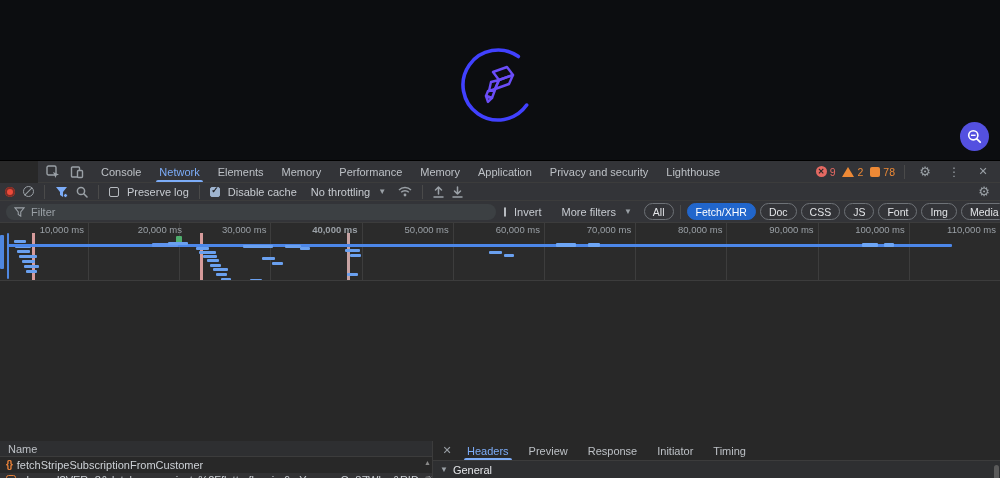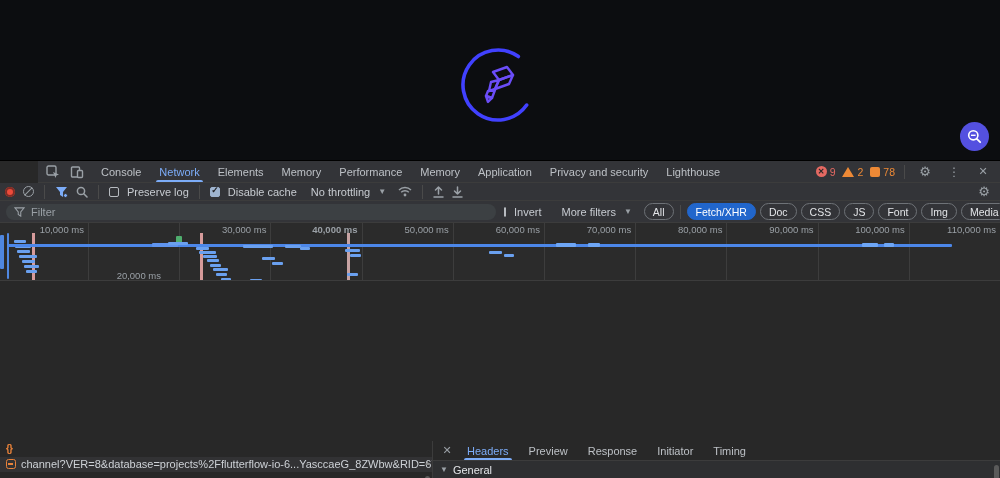--- a/index.html
+++ b/index.html
@@ -261,7 +261,7 @@
         <div class="ov-grid" style="left: 88px;"></div>
         <div class="ov-label" style="left: 88px;">10,000 ms</div>
         <div class="ov-grid" style="left: 179.2px;"></div>
-        <div class="ov-label" style="left: 165px; margin-top: 46px;">20,000 ms</div>
+        <div class="ov-label" style="left: 186px;">20,000 ms</div>
         <div class="ov-grid" style="left: 270.4px;"></div>
         <div class="ov-label" style="left: 270.4px;">30,000 ms</div>
         <div class="ov-grid" style="left: 361.6px;"></div>

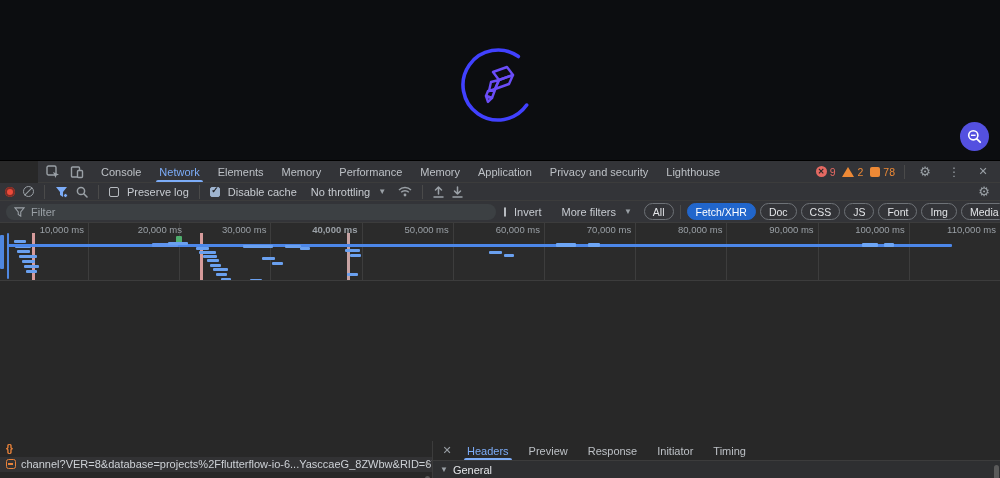--- a/index.html
+++ b/index.html
@@ -323,6 +323,7 @@
     <div class="split">
 
       <div class="reqpanel">
+        <div class="req-header">Name</div>
         <div class="req-rows">
           <div class="req-row">
               <span class="ico-fetch">{}</span>

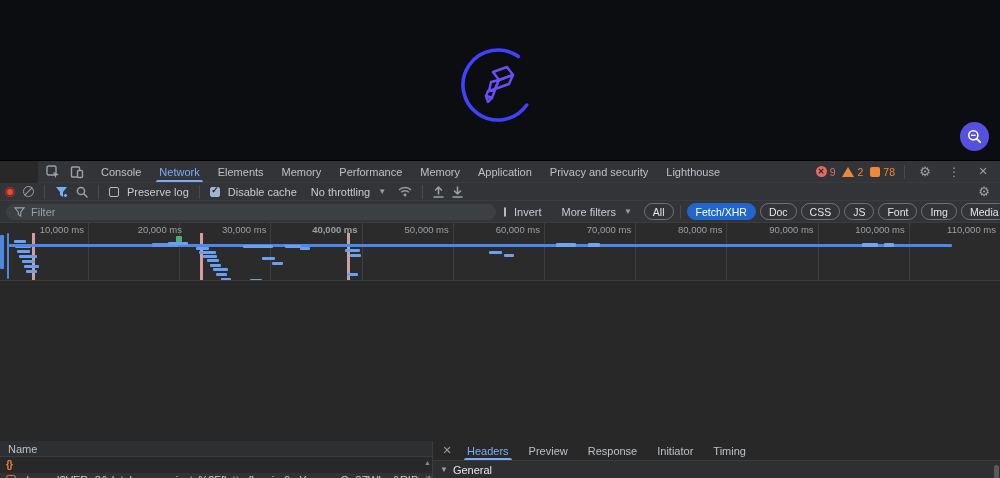--- a/index.html
+++ b/index.html
@@ -327,6 +327,7 @@
         <div class="req-rows">
           <div class="req-row">
               <span class="ico-fetch">{}</span>
+              <span class="lbl">fetchStripeSubscriptionFromCustomer</span>
             </div>
           <div class="req-row">
               <span class="ico-channel"></span>

